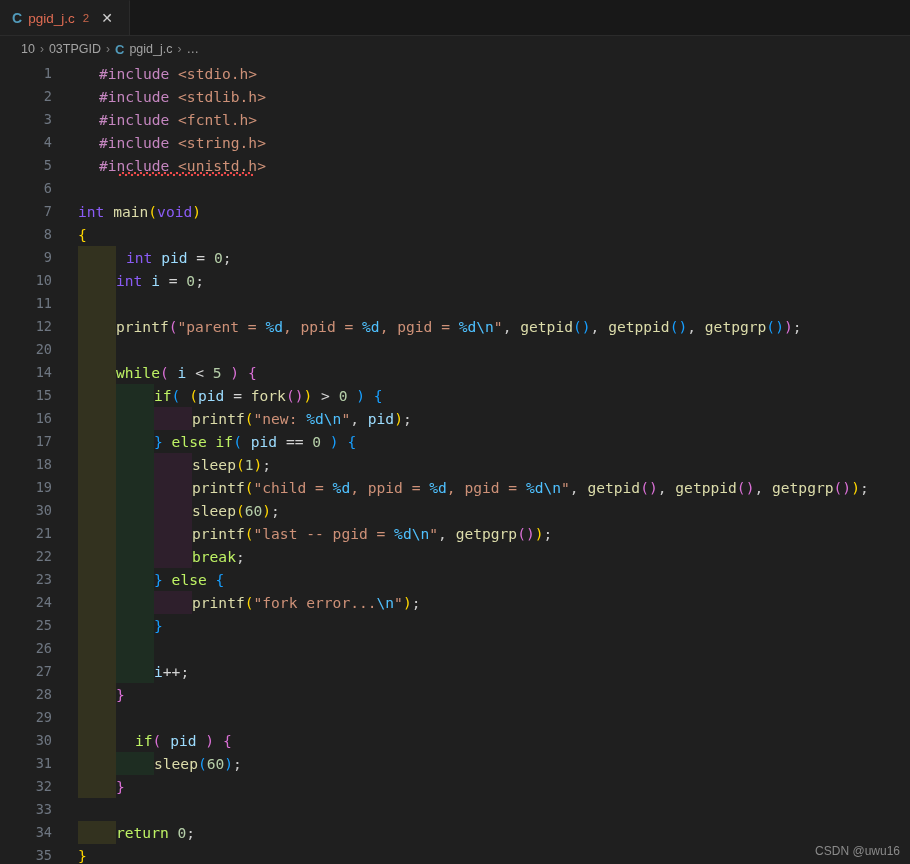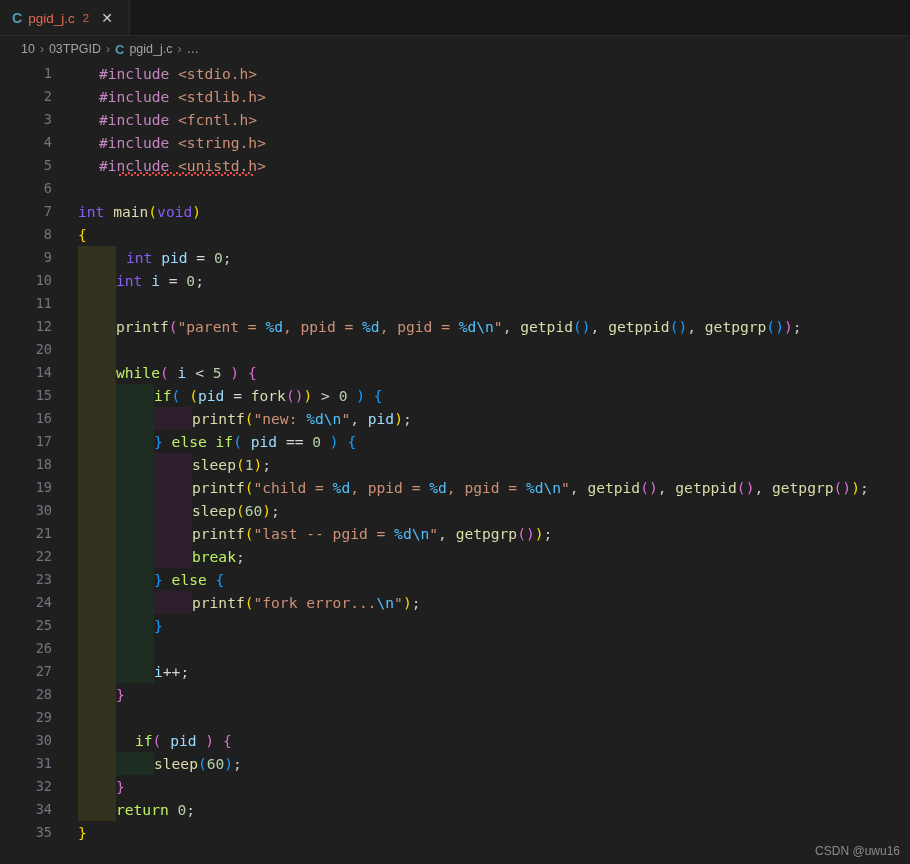--- a/index.html
+++ b/index.html
@@ -218,6 +218,7 @@
       <div class="line"><div class="guide g0"></div><span class="lineno">30</span><span class="code" style="left: 121px; margin-left: 14px;"><span class="kw">if</span><span class="bp">(</span><span class="punc"> </span><span class="var">pid</span><span class="punc"> </span><span class="bp">)</span><span class="punc"> </span><span class="bp">{</span></span></div>
       <div class="line"><div class="guide g0"></div><div class="guide g1"></div><span class="lineno">31</span><span class="code" style="left: 154px;"><span class="fn">sleep</span><span class="bb">(</span><span class="num">60</span><span class="bb">)</span><span class="punc">;</span></span></div>
       <div class="line"><div class="guide g0"></div><span class="lineno">32</span><span class="code" style="left: 116px;"><span class="bp">}</span></span></div>
+      <div class="line"><span class="lineno">33</span><span class="code" style="left: 78px;"></span></div>
       <div class="line"><div class="guide g0"></div><span class="lineno">34</span><span class="code" style="left: 116px;"><span class="kw">return</span><span class="punc"> </span><span class="num">0</span><span class="punc">;</span></span></div>
       <div class="line"><span class="lineno">35</span><span class="code" style="left: 78px;"><span class="by">}</span></span></div>
     </div>

